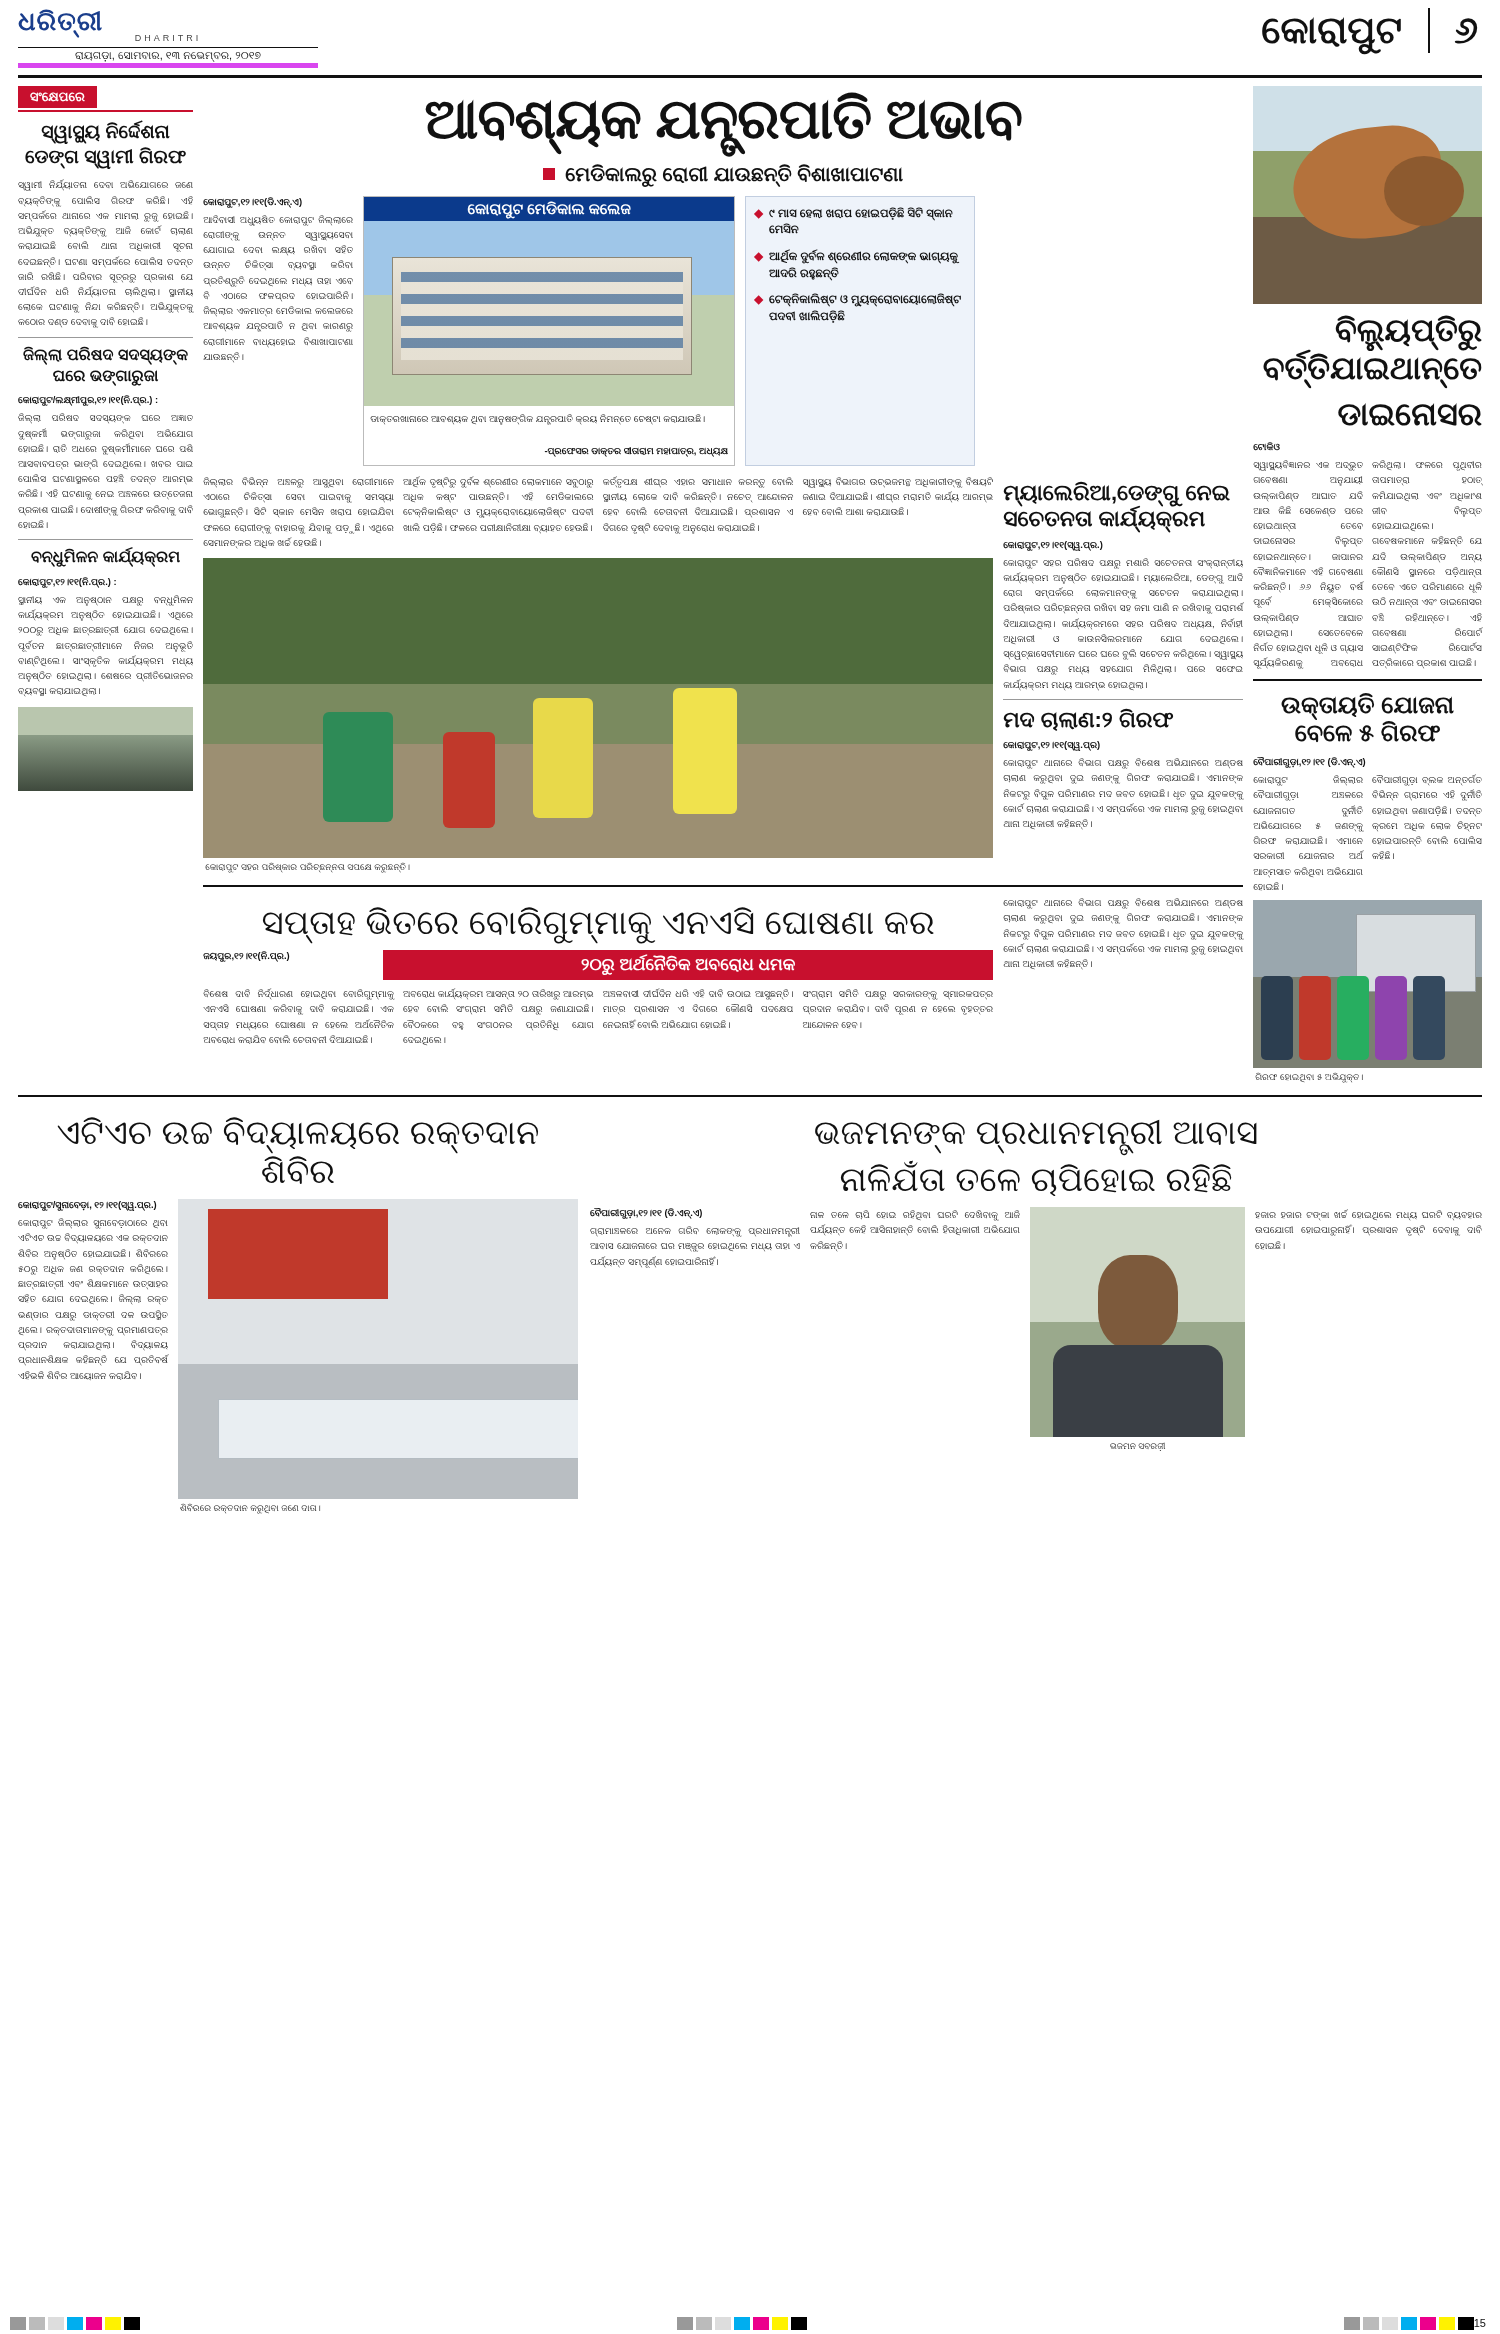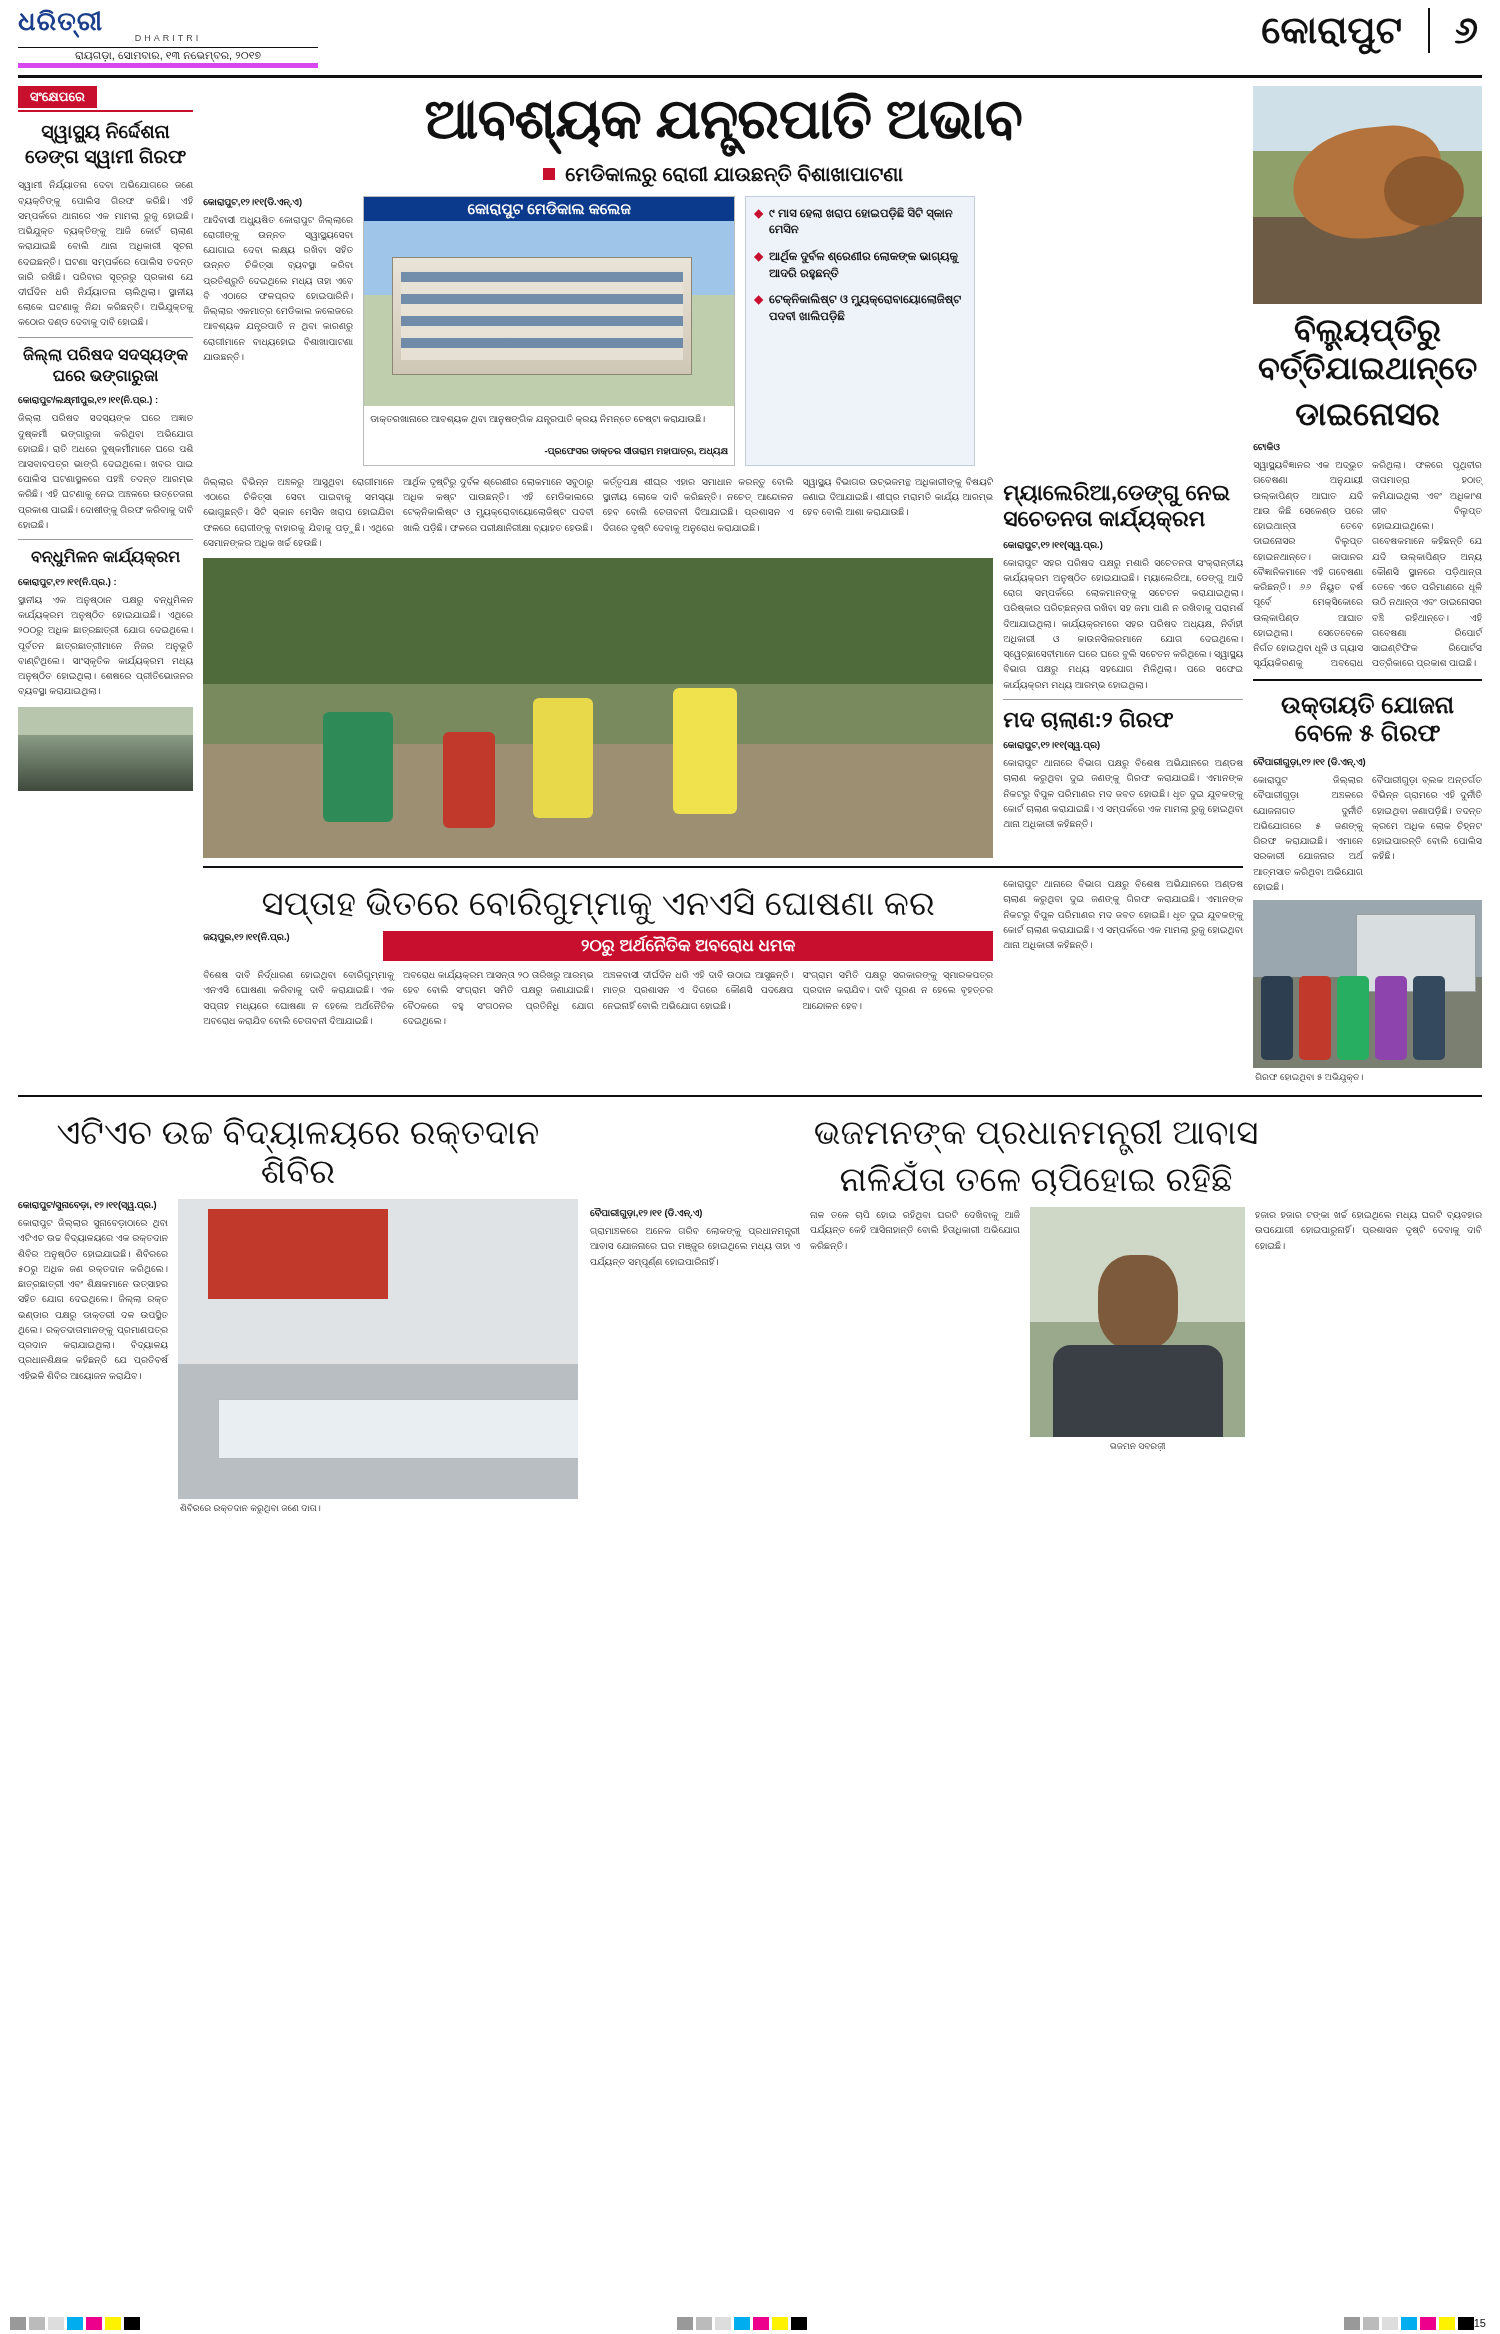--- a/index.html
+++ b/index.html
@@ -94,7 +94,7 @@
      background:#b4723c; border-radius:60% 40% 45% 55%; transform:rotate(-6deg); }
   .dino-photo .dino2 { position:absolute; right:18px; top:70px; width:80px; height:70px;
      background:#8d5a2f; border-radius:50%; }
-  .r-head { font-size:32px; font-weight:bold; text-align:center; line-height:1.18; margin:8px 0; }
+  .r-head { font-size:32px; font-weight:bold; text-align:right; line-height:1.18; margin:8px 0; }
   .r-head2 { font-size:24px; font-weight:bold; text-align:center; line-height:1.2; margin:10px 0 8px; }
   .two-col { column-count:2; column-gap:9px; }
   .four-col { column-count:4; column-gap:9px; }

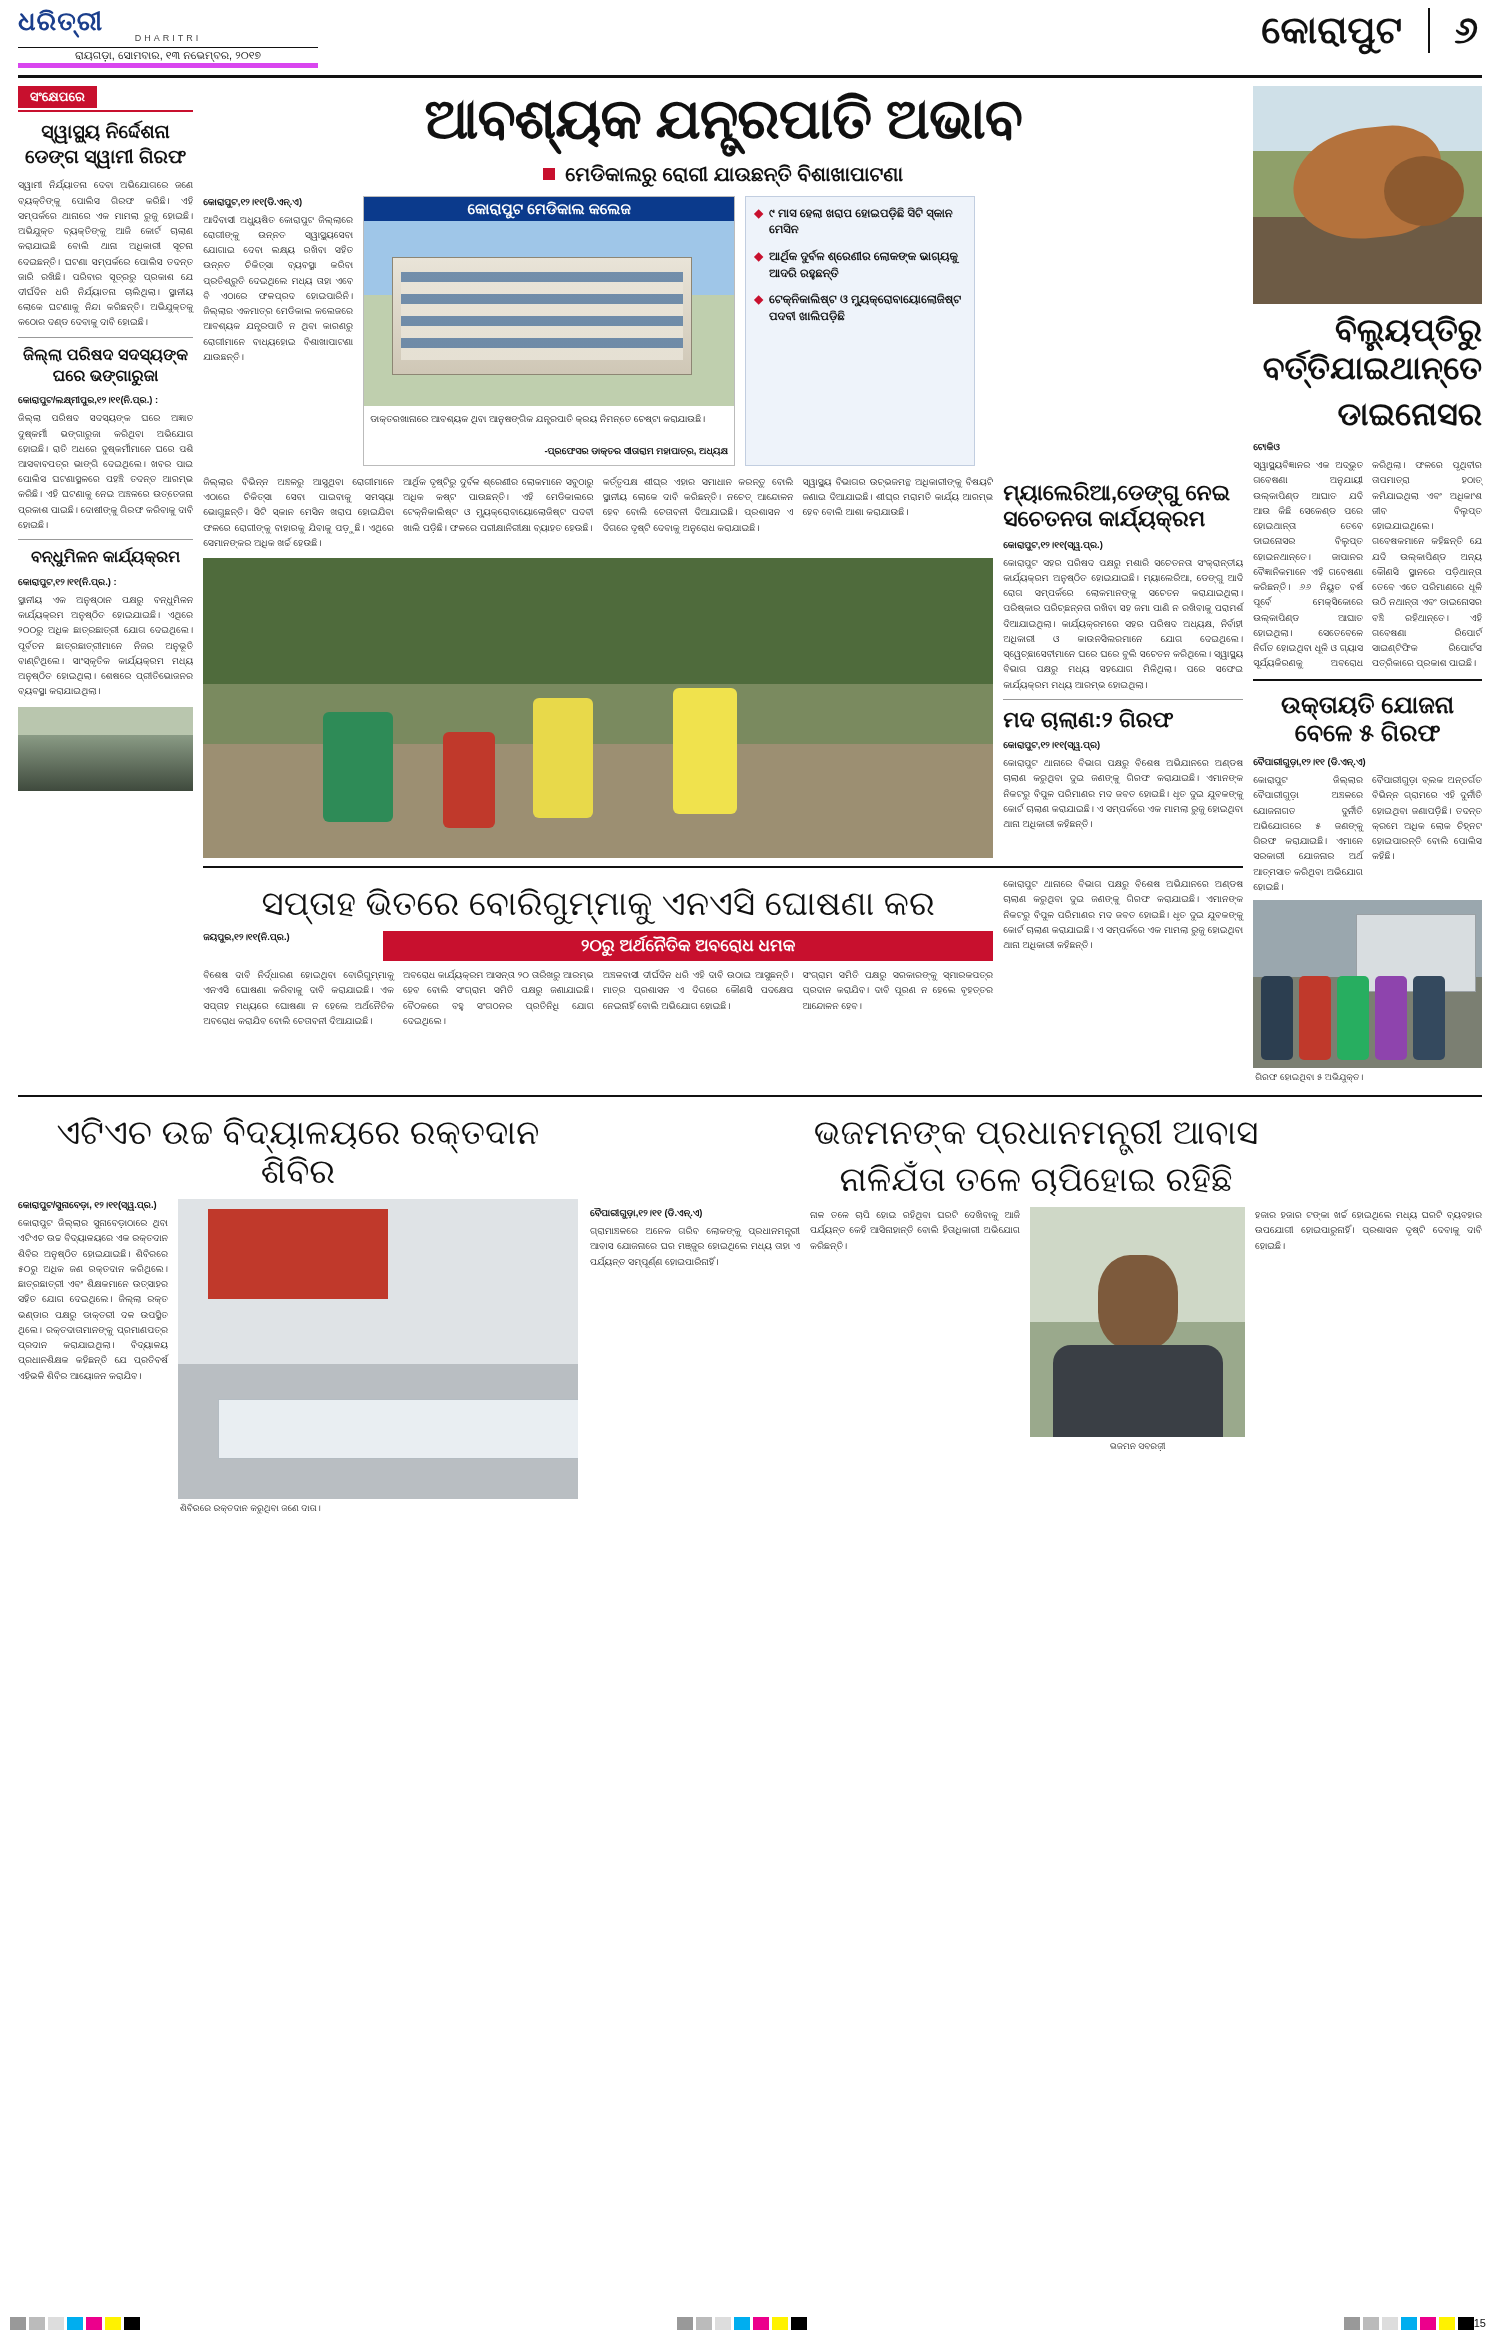--- a/index.html
+++ b/index.html
@@ -228,6 +228,7 @@
             <div class="p2"></div>
             <div class="p3"></div>
           </div>
+          <div class="cap">କୋରାପୁଟ ସହର ପରିଷ୍କାର ପରିଚ୍ଛନ୍ନତା ସପକ୍ଷେ କରୁଛନ୍ତି।</div>
         </div>
 
         <div style="width:240px;">

